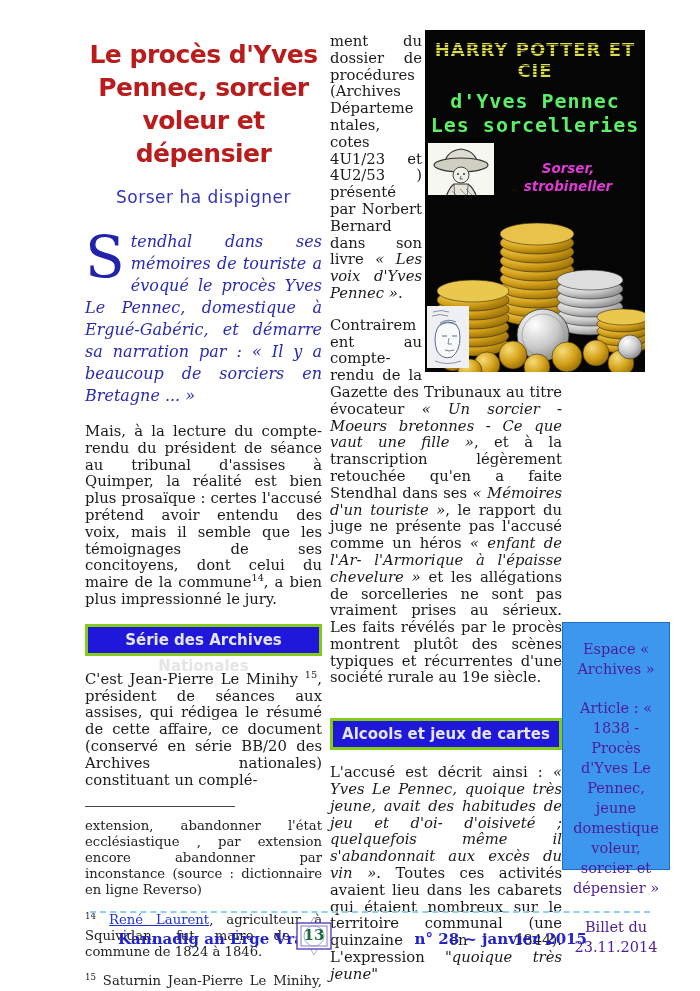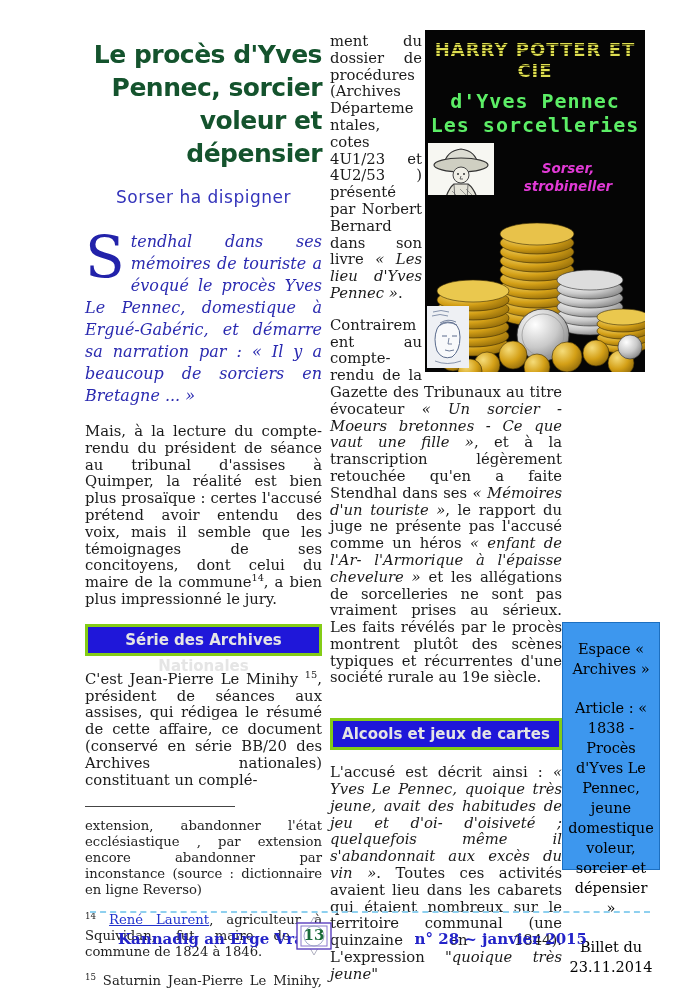--- a/index.html
+++ b/index.html
@@ -12,7 +12,7 @@
   .page-title{
     margin-top:8px;font-family:"DejaVu Sans",sans-serif;font-weight:bold;
     font-size:25px;line-height:33px;letter-spacing:-0.5px;
-    color:#14532d;text-align:right;
+    color:#b91c1c;text-align:center;
   }
   .page-subtitle{
     margin-top:17px;font-family:"DejaVu Sans",sans-serif;

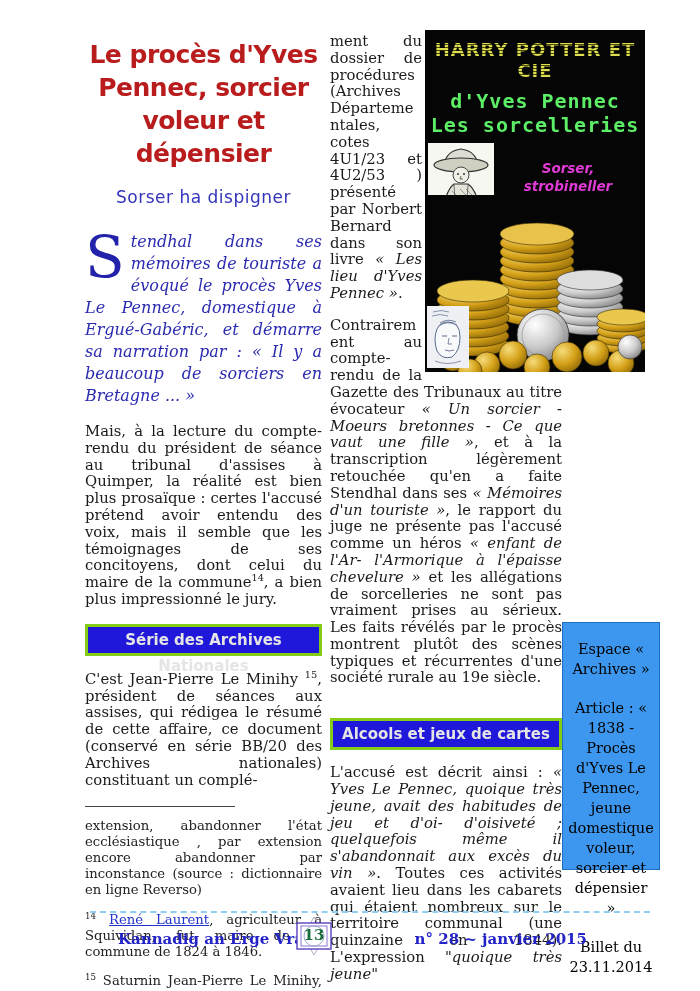--- a/index.html
+++ b/index.html
@@ -131,7 +131,7 @@
 <div class="colB">
   <div class="wrap-spacer"></div>
 
-  <p class="bodytext"><span>ment du dossier de procédures (Archives Départementales, cotes 4U1/23 et 4U2/53 ) présenté par Norbert Bernard dans son livre </span><span class="seg-i">« Les lieu d'Yves Pennec »</span><span>.</span></p>
+  <p class="bodytext"><span>ment du dossier de procédures (Archives Départementales, cotes 4U1/23 et 4U2/53 ) présenté par Norbert Bernard dans son livre </span><span class="seg-i">« Les voix d'Yves Pennec »</span><span>.</span></p>
 
   <p class="bodytext para2"><span>Contrairement au compte-rendu de la Gazette des Tribunaux au titre évocateur </span><span class="seg-i">« Un sorcier - Moeurs bretonnes - Ce que vaut une fille »</span><span>, et à la transcription légèrement retouchée qu'en a faite Stendhal dans ses </span><span class="seg-i">« Mémoires d'un touriste »</span><span>, le rapport du juge ne présente pas l'accusé comme un héros </span><span class="seg-i">« enfant de l'Ar- l'Armorique à l'épaisse chevelure »</span><span> et les allégations de sorcelleries ne sont pas vraiment prises au sérieux. Les faits révélés par le procès montrent plutôt des scènes typiques et récurrentes d'une société rurale au 19e siècle.</span></p>
 

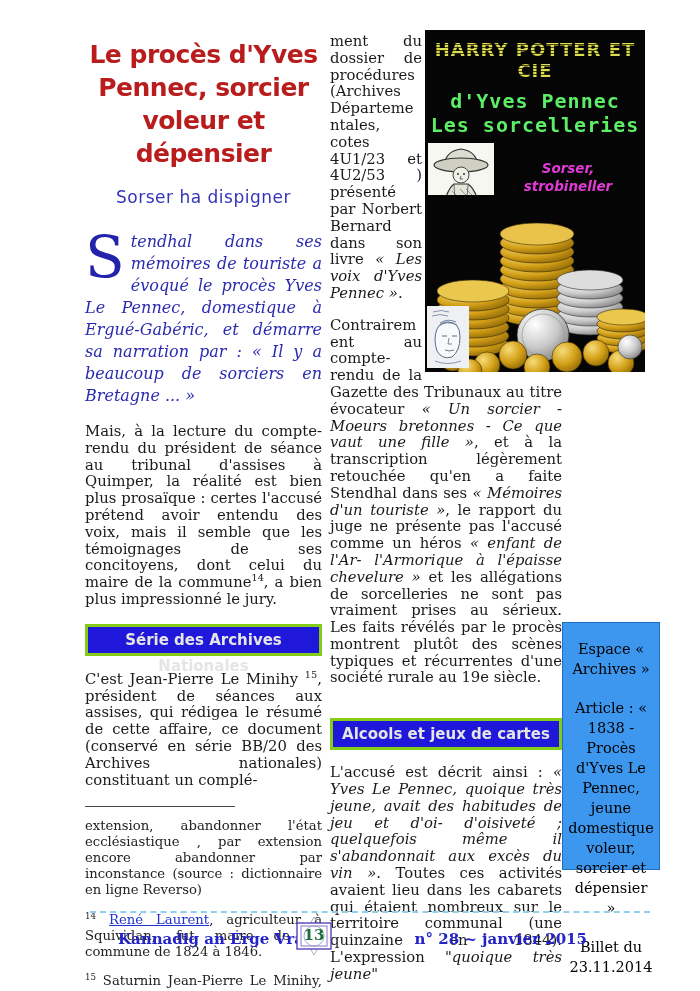--- a/index.html
+++ b/index.html
@@ -78,9 +78,9 @@
   .engraving2{position:absolute;left:2px;bottom:4px;background:#eef0f4;z-index:4;}
   
   .sidebar{
-    position:absolute;left:562px;top:622px;width:98px;height:248px;
+    position:absolute;left:562px;top:622px;width:108px;height:248px;
     background:#3d97ee;border:1px solid #1c6fc0;box-sizing:border-box;
-    color:#000000;text-align:center;font-size:14.5px;line-height:20px;
+    color:#4c1d95;text-align:center;font-size:14.5px;line-height:20px;
   }
   .sidebar p{margin:0;padding:0 5px;}
   .sidebar .sb1{margin-top:16px;}

